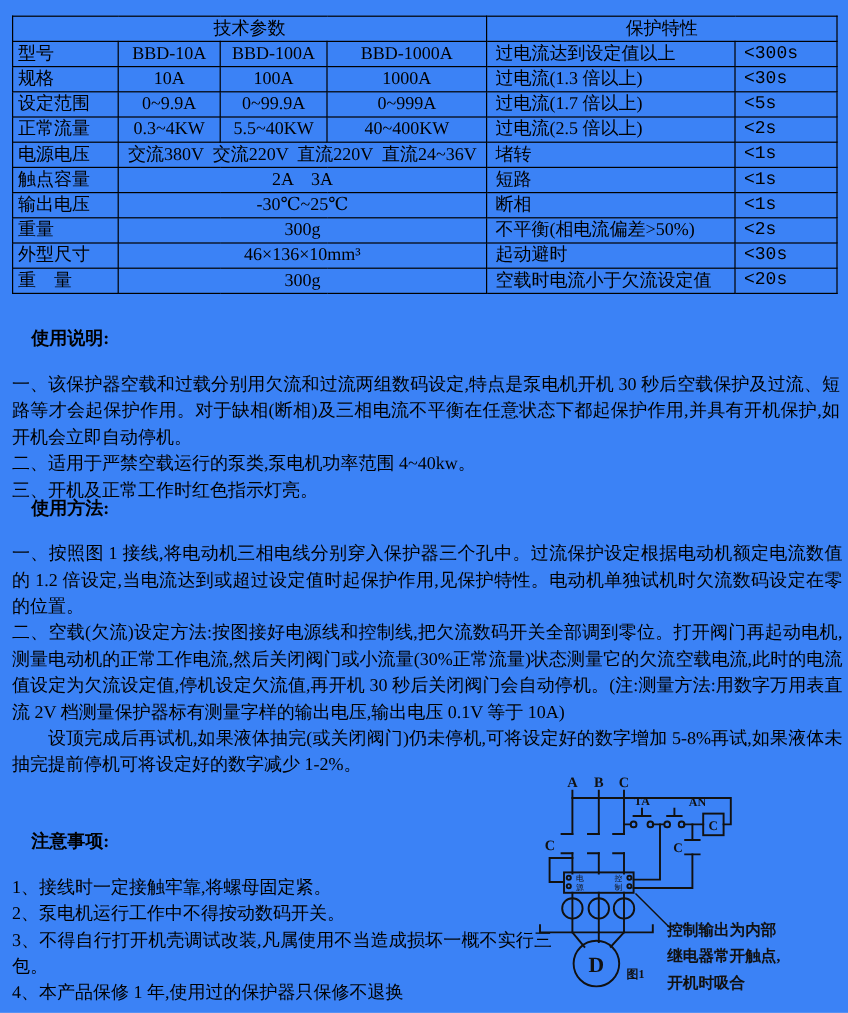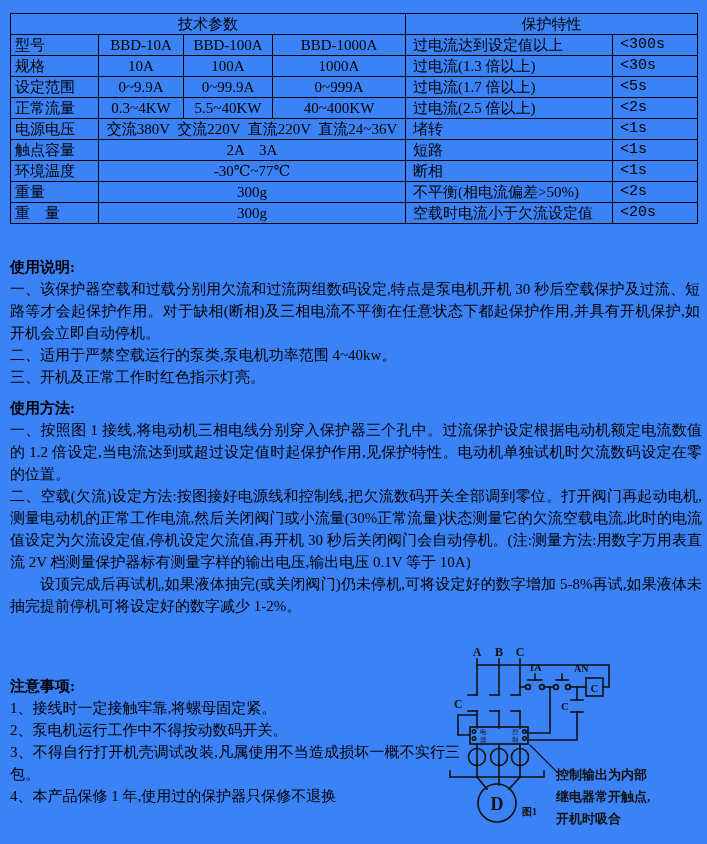--- a/index.html
+++ b/index.html
@@ -93,7 +93,7 @@
       <td class="time">&lt;1s</td>
     </tr>
     <tr>
-      <td class="lbl">环境温度</td>
+      <td class="lbl">输出电压</td>
       <td class="ctr" colspan="3">-30℃~77℃</td>
       <td class="prot">断相</td>
       <td class="time">&lt;1s</td>

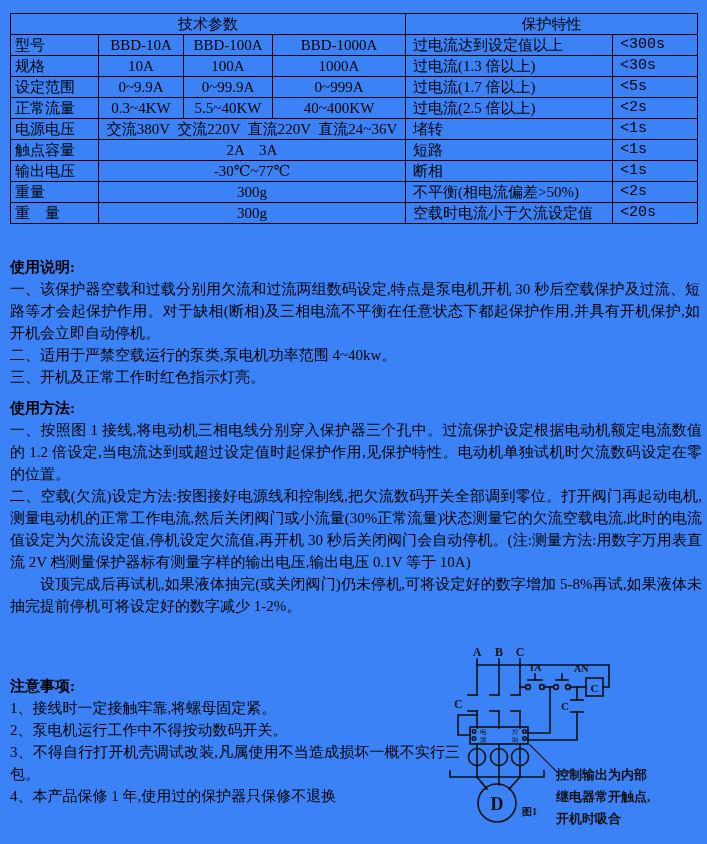--- a/index.html
+++ b/index.html
@@ -94,7 +94,7 @@
     </tr>
     <tr>
       <td class="lbl">输出电压</td>
-      <td class="ctr" colspan="3">-30℃~77℃</td>
+      <td class="ctr" colspan="3">-30℃~25℃</td>
       <td class="prot">断相</td>
       <td class="time">&lt;1s</td>
     </tr>

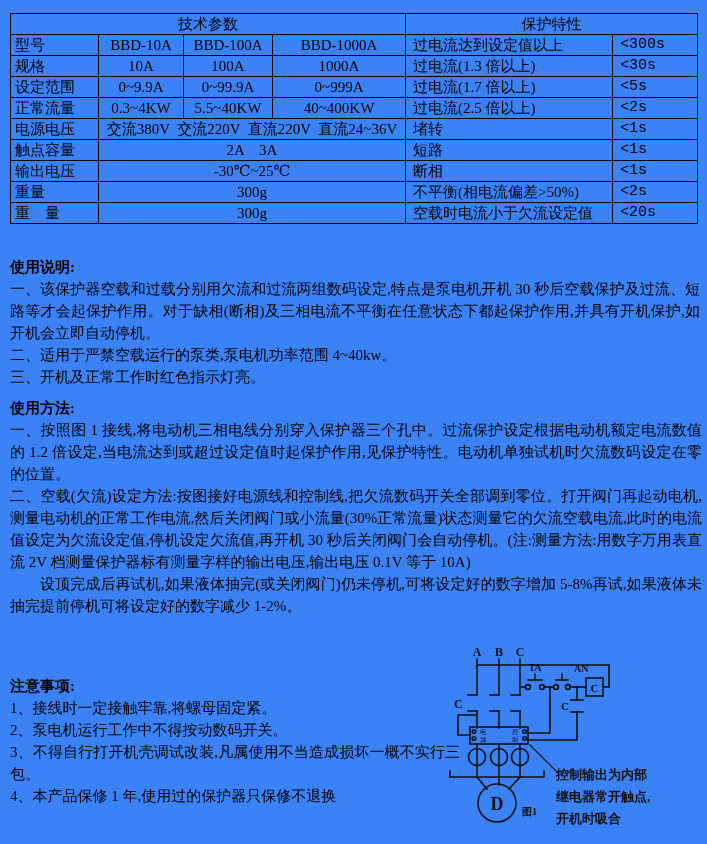--- a/index.html
+++ b/index.html
@@ -105,6 +105,12 @@
       <td class="time">&lt;2s</td>
     </tr>
     <tr>
+      <td class="lbl">外型尺寸</td>
+      <td class="ctr" colspan="3">46×136×10mm³</td>
+      <td class="prot">起动避时</td>
+      <td class="time">&lt;30s</td>
+    </tr>
+    <tr>
       <td class="lbl">重　量</td>
       <td class="ctr" colspan="3">300g</td>
       <td class="prot">空载时电流小于欠流设定值</td>

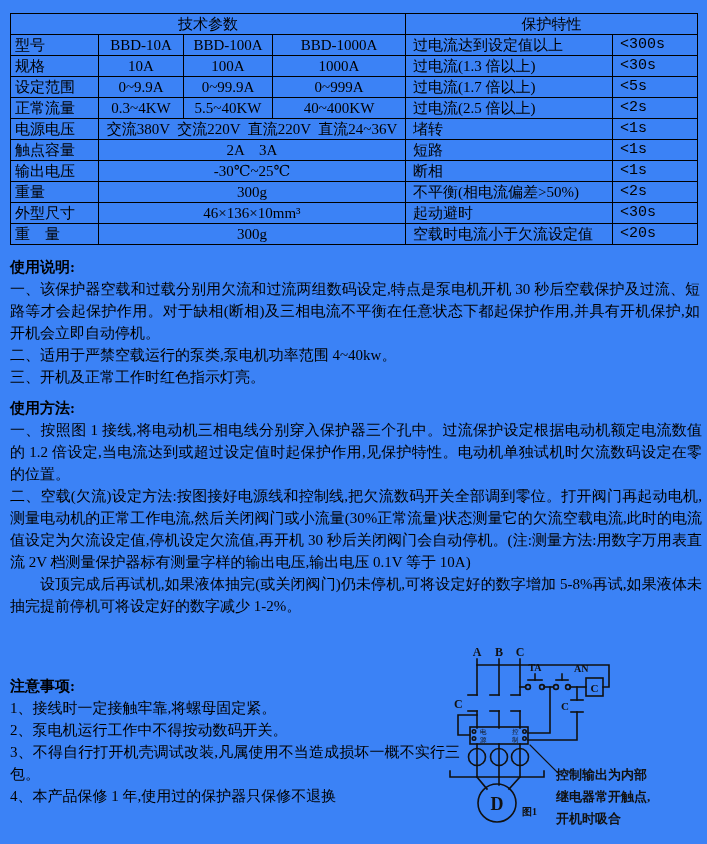--- a/index.html
+++ b/index.html
@@ -19,7 +19,7 @@
   .ws-pre{white-space:pre !important;}
   
   .sec{position:absolute;left:10px;font-size:15px;line-height:22px;}
-  .sec h3{margin:0;font-size:15px;line-height:22px;font-weight:bold;}
+  .sec h3{margin:16px;font-size:15px;line-height:22px;font-weight:bold;}
   .sec p{margin:0;text-align:justify;}
   #sec-usage{top:256px;width:690px;}
   #sec-methods{top:397px;width:692px;}

